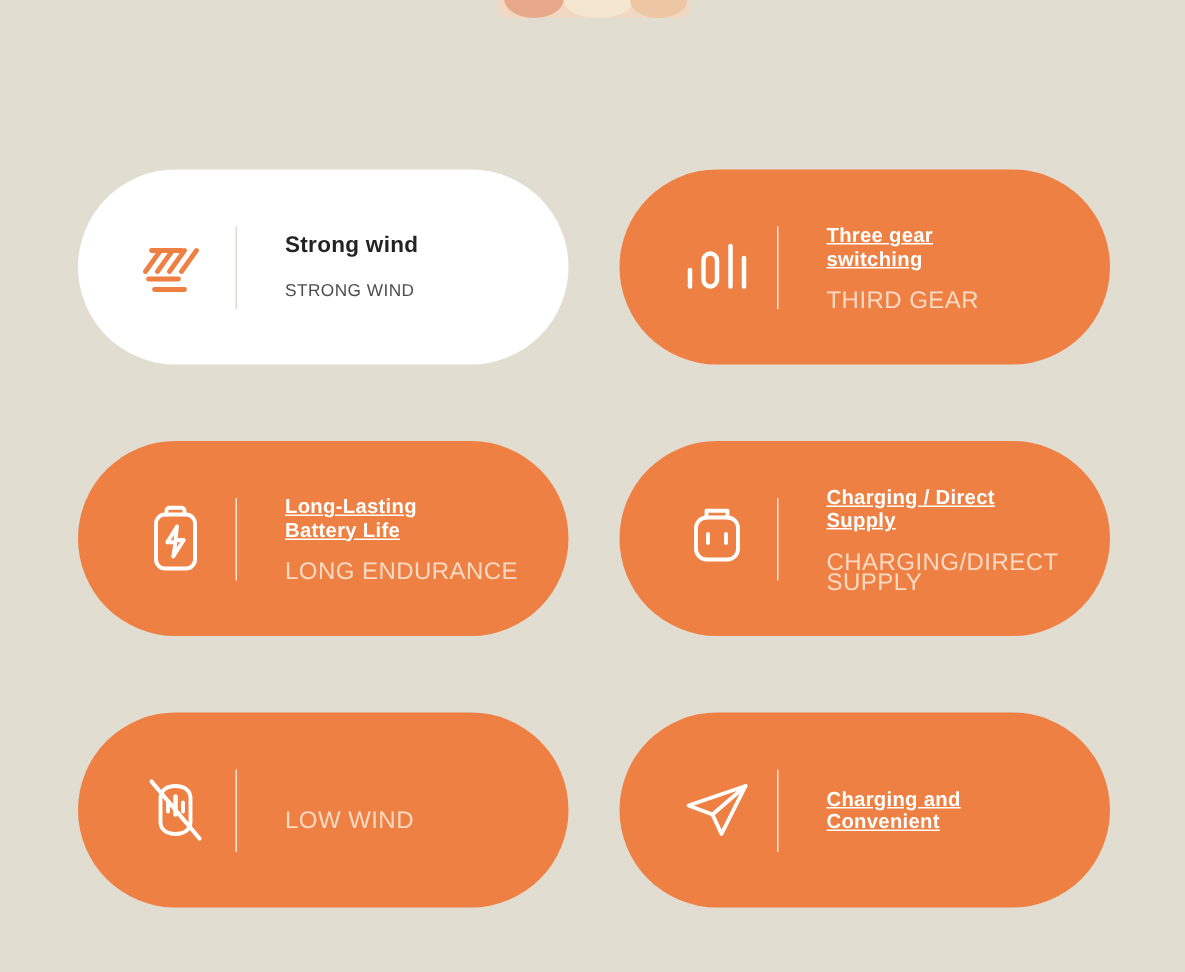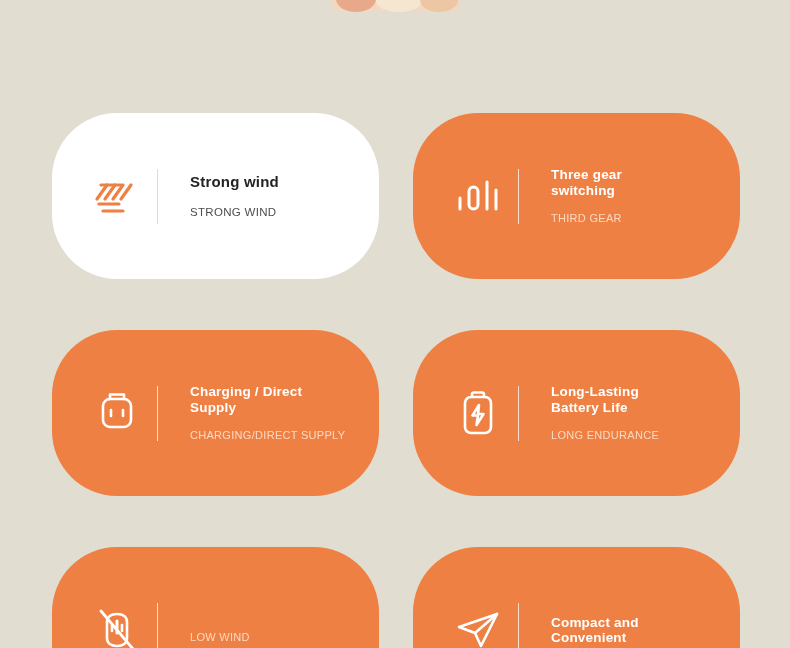--- a/index.html
+++ b/index.html
@@ -60,7 +60,7 @@
   }
 
   .card {
-    height: 166px;
+    height: 130px;
     border-radius: 65px;
     display: flex;
     align-items: center;

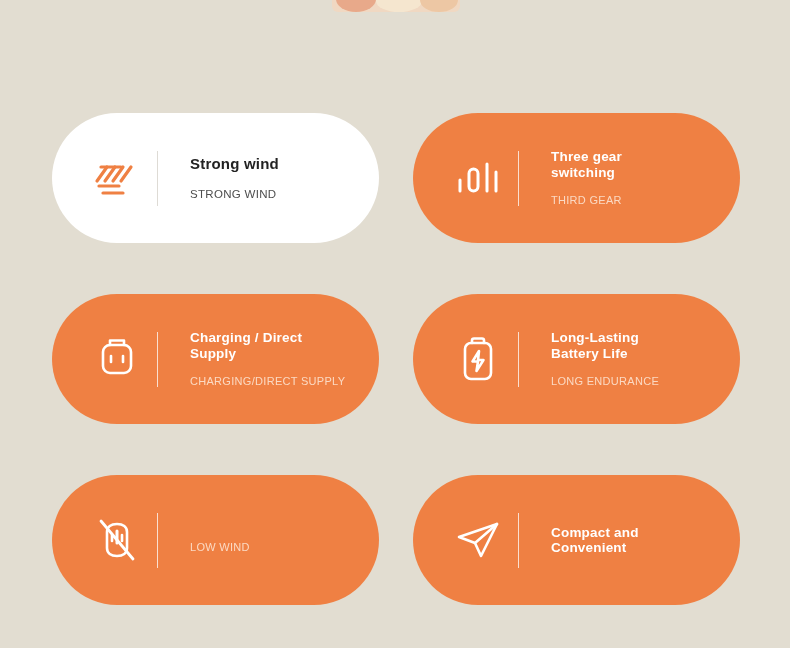--- a/index.html
+++ b/index.html
@@ -117,7 +117,7 @@
     font-size: 11.5px;
     margin-top: 16px;
   }
-  .title .l2 { display: block; }
+  .title .l2 { display: block; text-decoration: underline; }
 
   svg.ic { display: block; }
 </style>

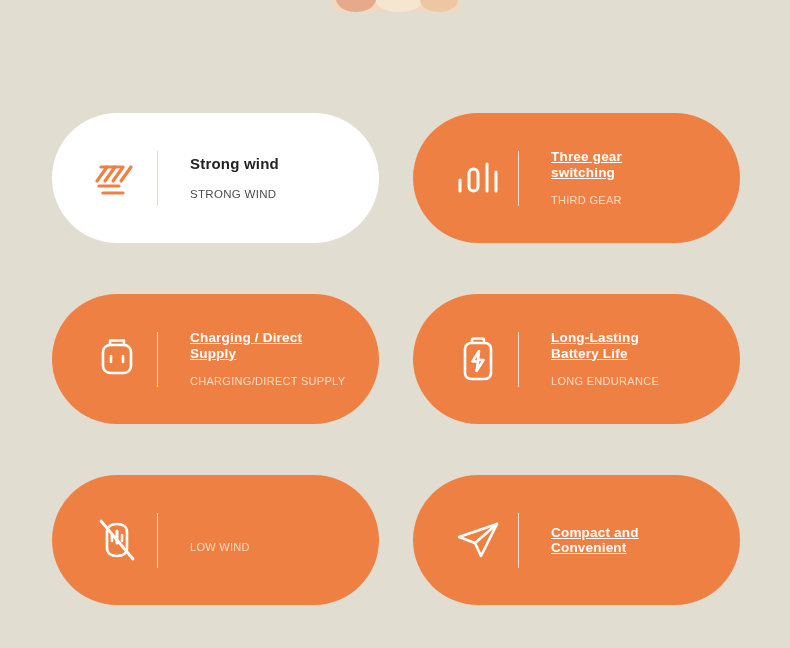--- a/index.html
+++ b/index.html
@@ -107,7 +107,7 @@
   }
   .subtitle {
     color: #fbd9c3;
-    font-size: 11px;
+    font-size: 16px;
     line-height: 13px;
     margin-top: 14px;
     letter-spacing: .3px;

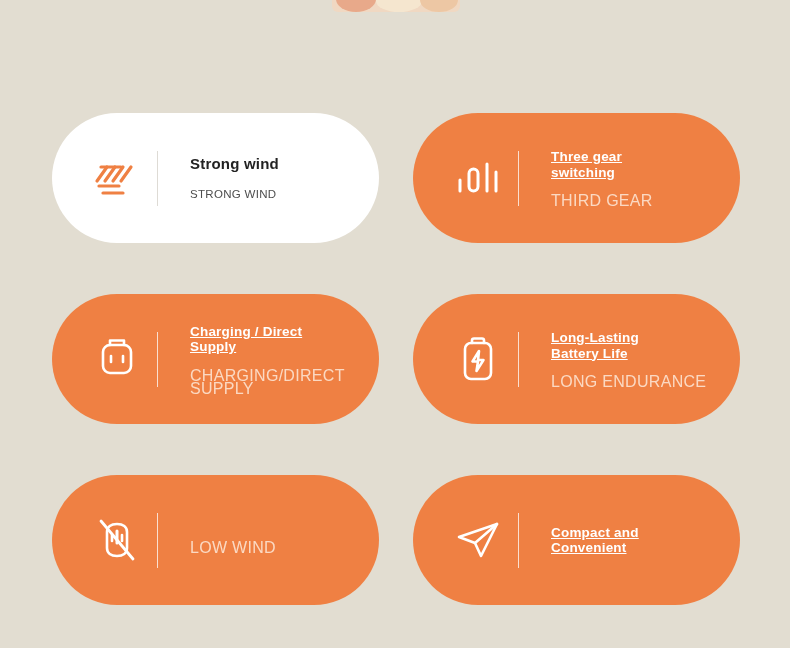--- a/index.html
+++ b/index.html
@@ -175,6 +175,24 @@
   <div class="card">
     <div class="icon-wrap">
       <svg class="ic" width="52" height="48" viewBox="0 0 52 48" fill="none" stroke="#ffffff" stroke-width="2.6" stroke-linecap="round" stroke-linejoin="round">
+        <path d="M20 8 L20 5.5 C20 4.4 20.9 3.5 22 3.5 L30 3.5 C31.1 3.5 32 4.4 32 5.5 L32 8"></path>
+        <rect x="13" y="8" width="26" height="36" rx="6"></rect>
+        <path d="M27 16 L20.5 26.5 L26 26.5 L24.5 36 L31.5 25 L26 25 Z"></path>
+      </svg>
+    </div>
+    <div class="divider"></div>
+    <div class="texts">
+      <div class="title">
+        <span class="l2">Long-Lasting</span>
+        <span class="l2">Battery Life</span>
+      </div>
+      <div class="subtitle">LONG ENDURANCE</div>
+    </div>
+  </div>
+
+  <div class="card">
+    <div class="icon-wrap">
+      <svg class="ic" width="52" height="48" viewBox="0 0 52 48" fill="none" stroke="#ffffff" stroke-width="2.6" stroke-linecap="round" stroke-linejoin="round">
         <rect x="12" y="10" width="28" height="28" rx="7"></rect>
         <path d="M19 10 L19 5.5 L33 5.5 L33 10"></path>
         <path d="M20 21 L20 27"></path>
@@ -188,24 +206,6 @@
         <span class="l2">Supply</span>
       </div>
       <div class="subtitle">CHARGING/DIRECT SUPPLY</div>
-    </div>
-  </div>
-
-  <div class="card">
-    <div class="icon-wrap">
-      <svg class="ic" width="52" height="48" viewBox="0 0 52 48" fill="none" stroke="#ffffff" stroke-width="2.6" stroke-linecap="round" stroke-linejoin="round">
-        <path d="M20 8 L20 5.5 C20 4.4 20.9 3.5 22 3.5 L30 3.5 C31.1 3.5 32 4.4 32 5.5 L32 8"></path>
-        <rect x="13" y="8" width="26" height="36" rx="6"></rect>
-        <path d="M27 16 L20.5 26.5 L26 26.5 L24.5 36 L31.5 25 L26 25 Z"></path>
-      </svg>
-    </div>
-    <div class="divider"></div>
-    <div class="texts">
-      <div class="title">
-        <span class="l2">Long-Lasting</span>
-        <span class="l2">Battery Life</span>
-      </div>
-      <div class="subtitle">LONG ENDURANCE</div>
     </div>
   </div>
 

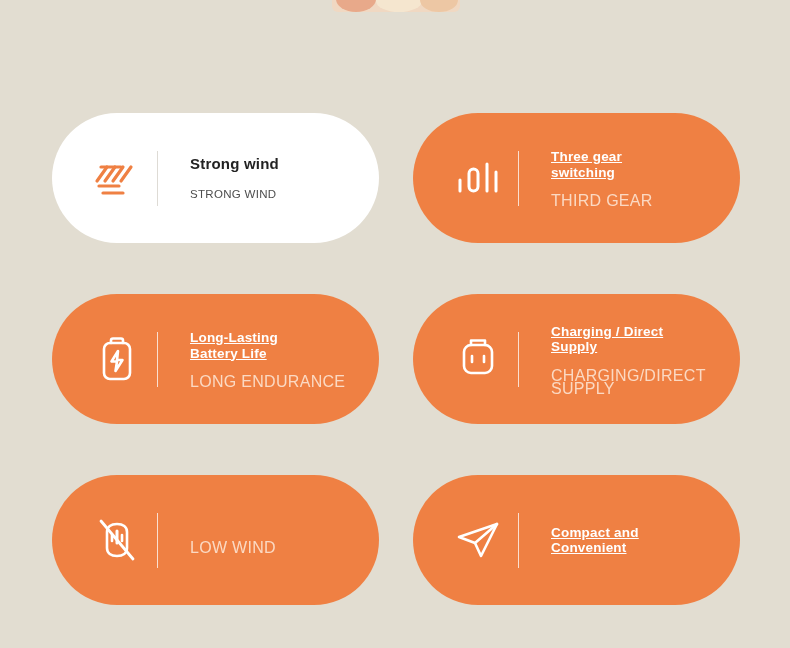--- a/index.html
+++ b/index.html
@@ -237,7 +237,7 @@
     <div class="divider"></div>
     <div class="texts">
       <div class="title">
-        <span class="l2">Compact and</span>
+        <span class="l2">Charging and</span>
         <span class="l2">Convenient</span>
       </div>
     </div>

